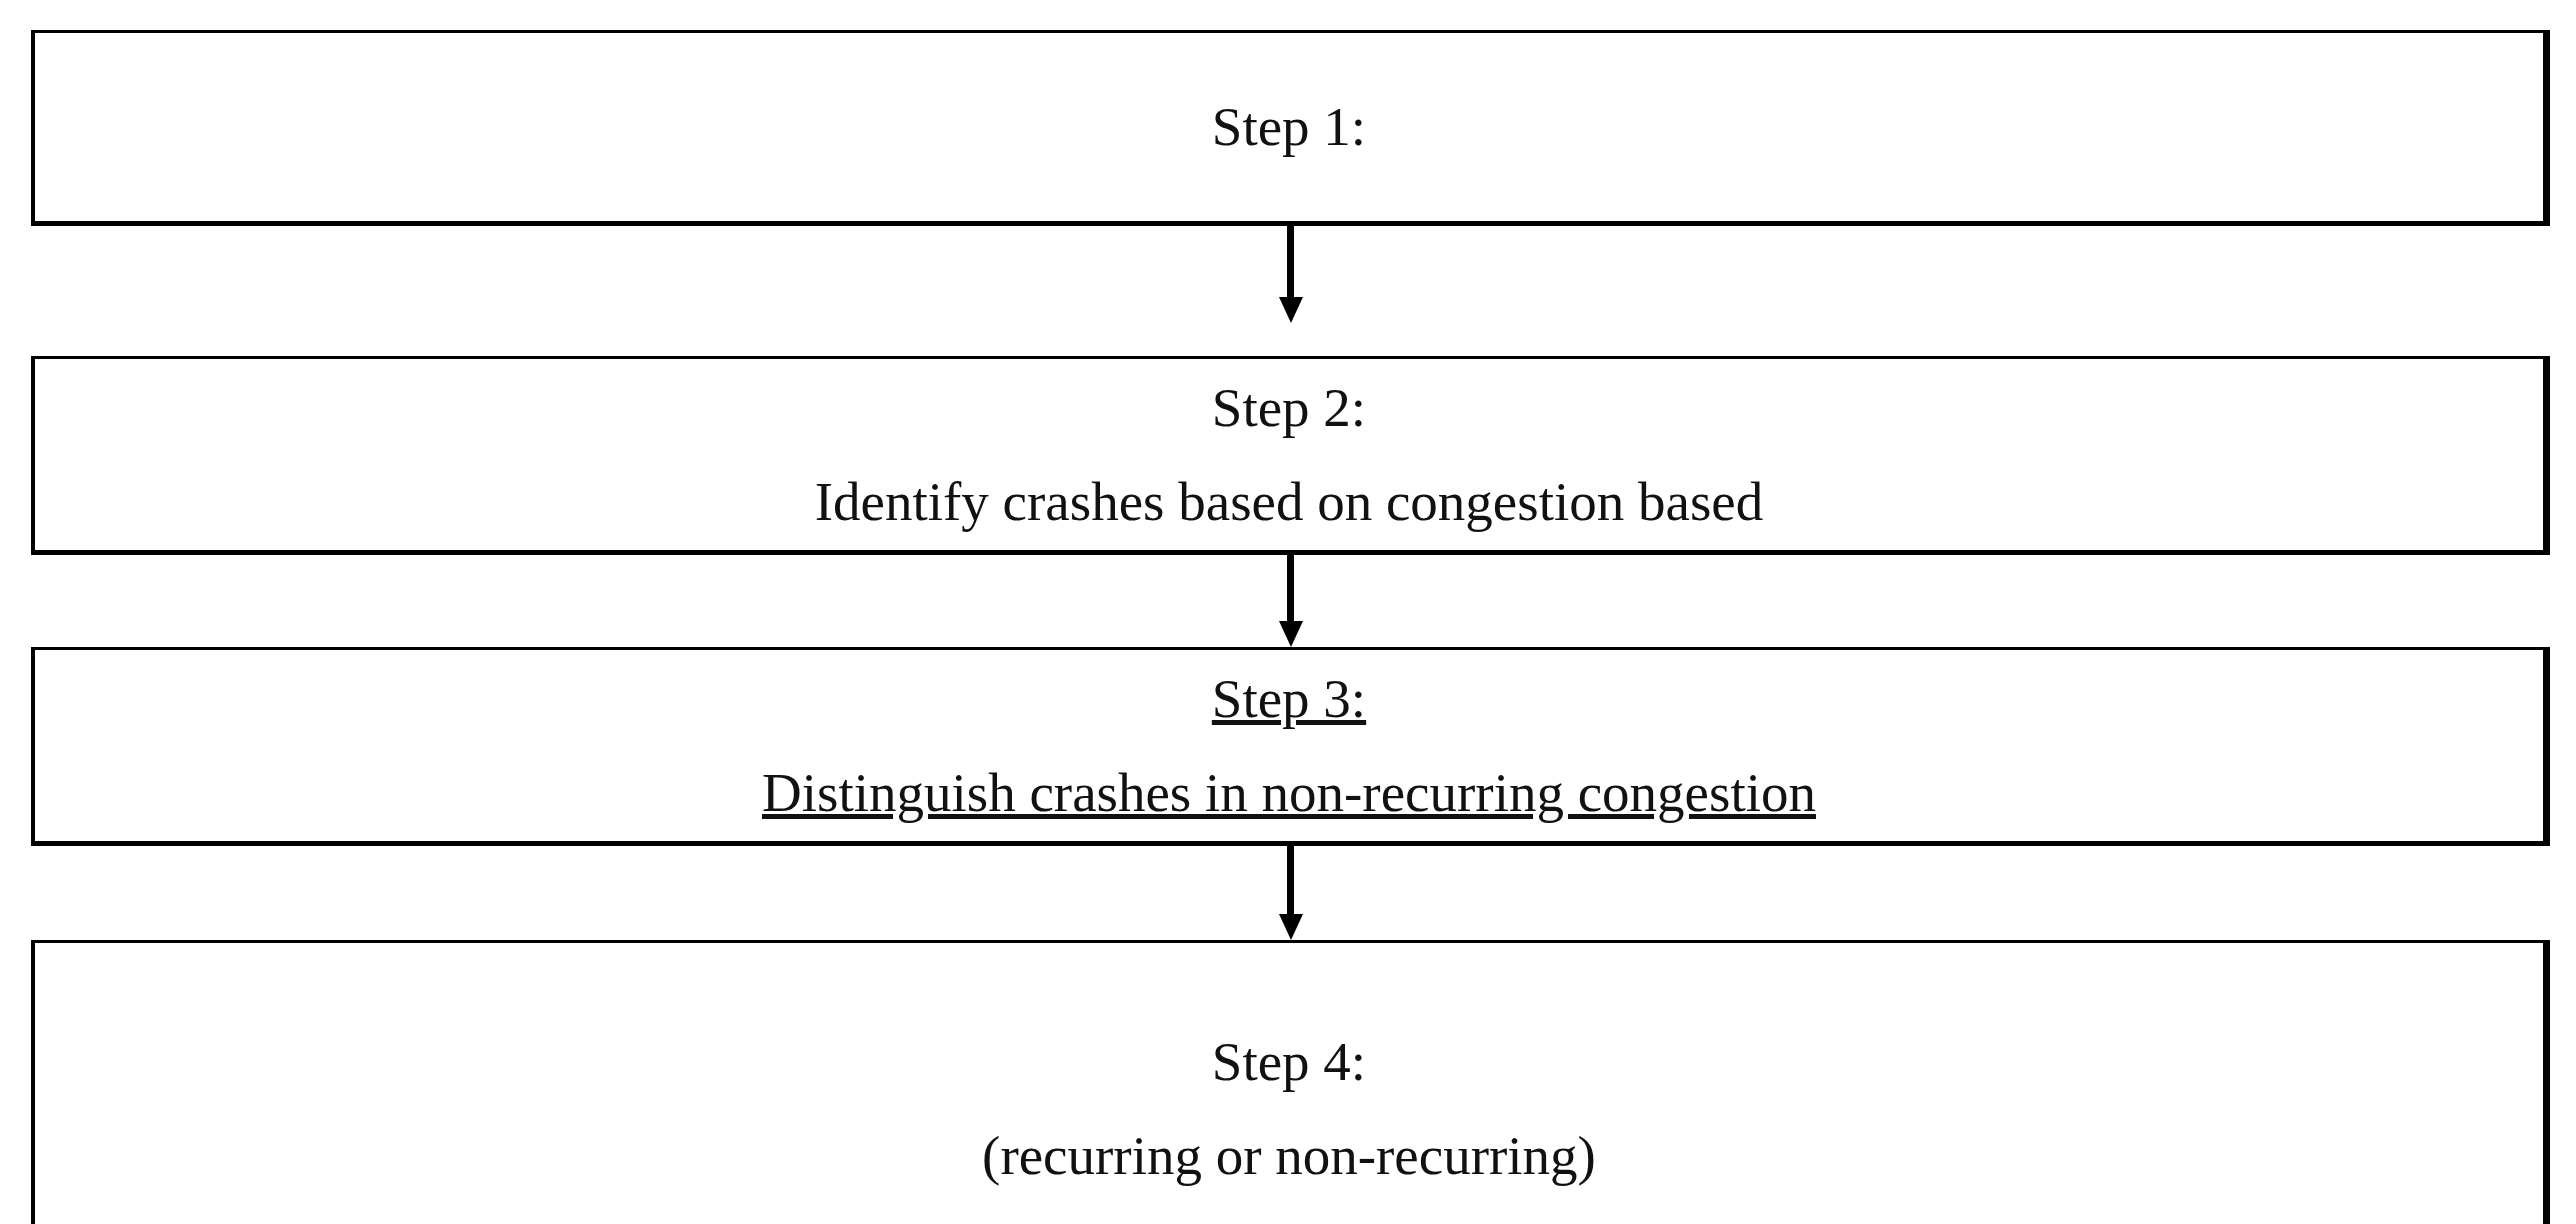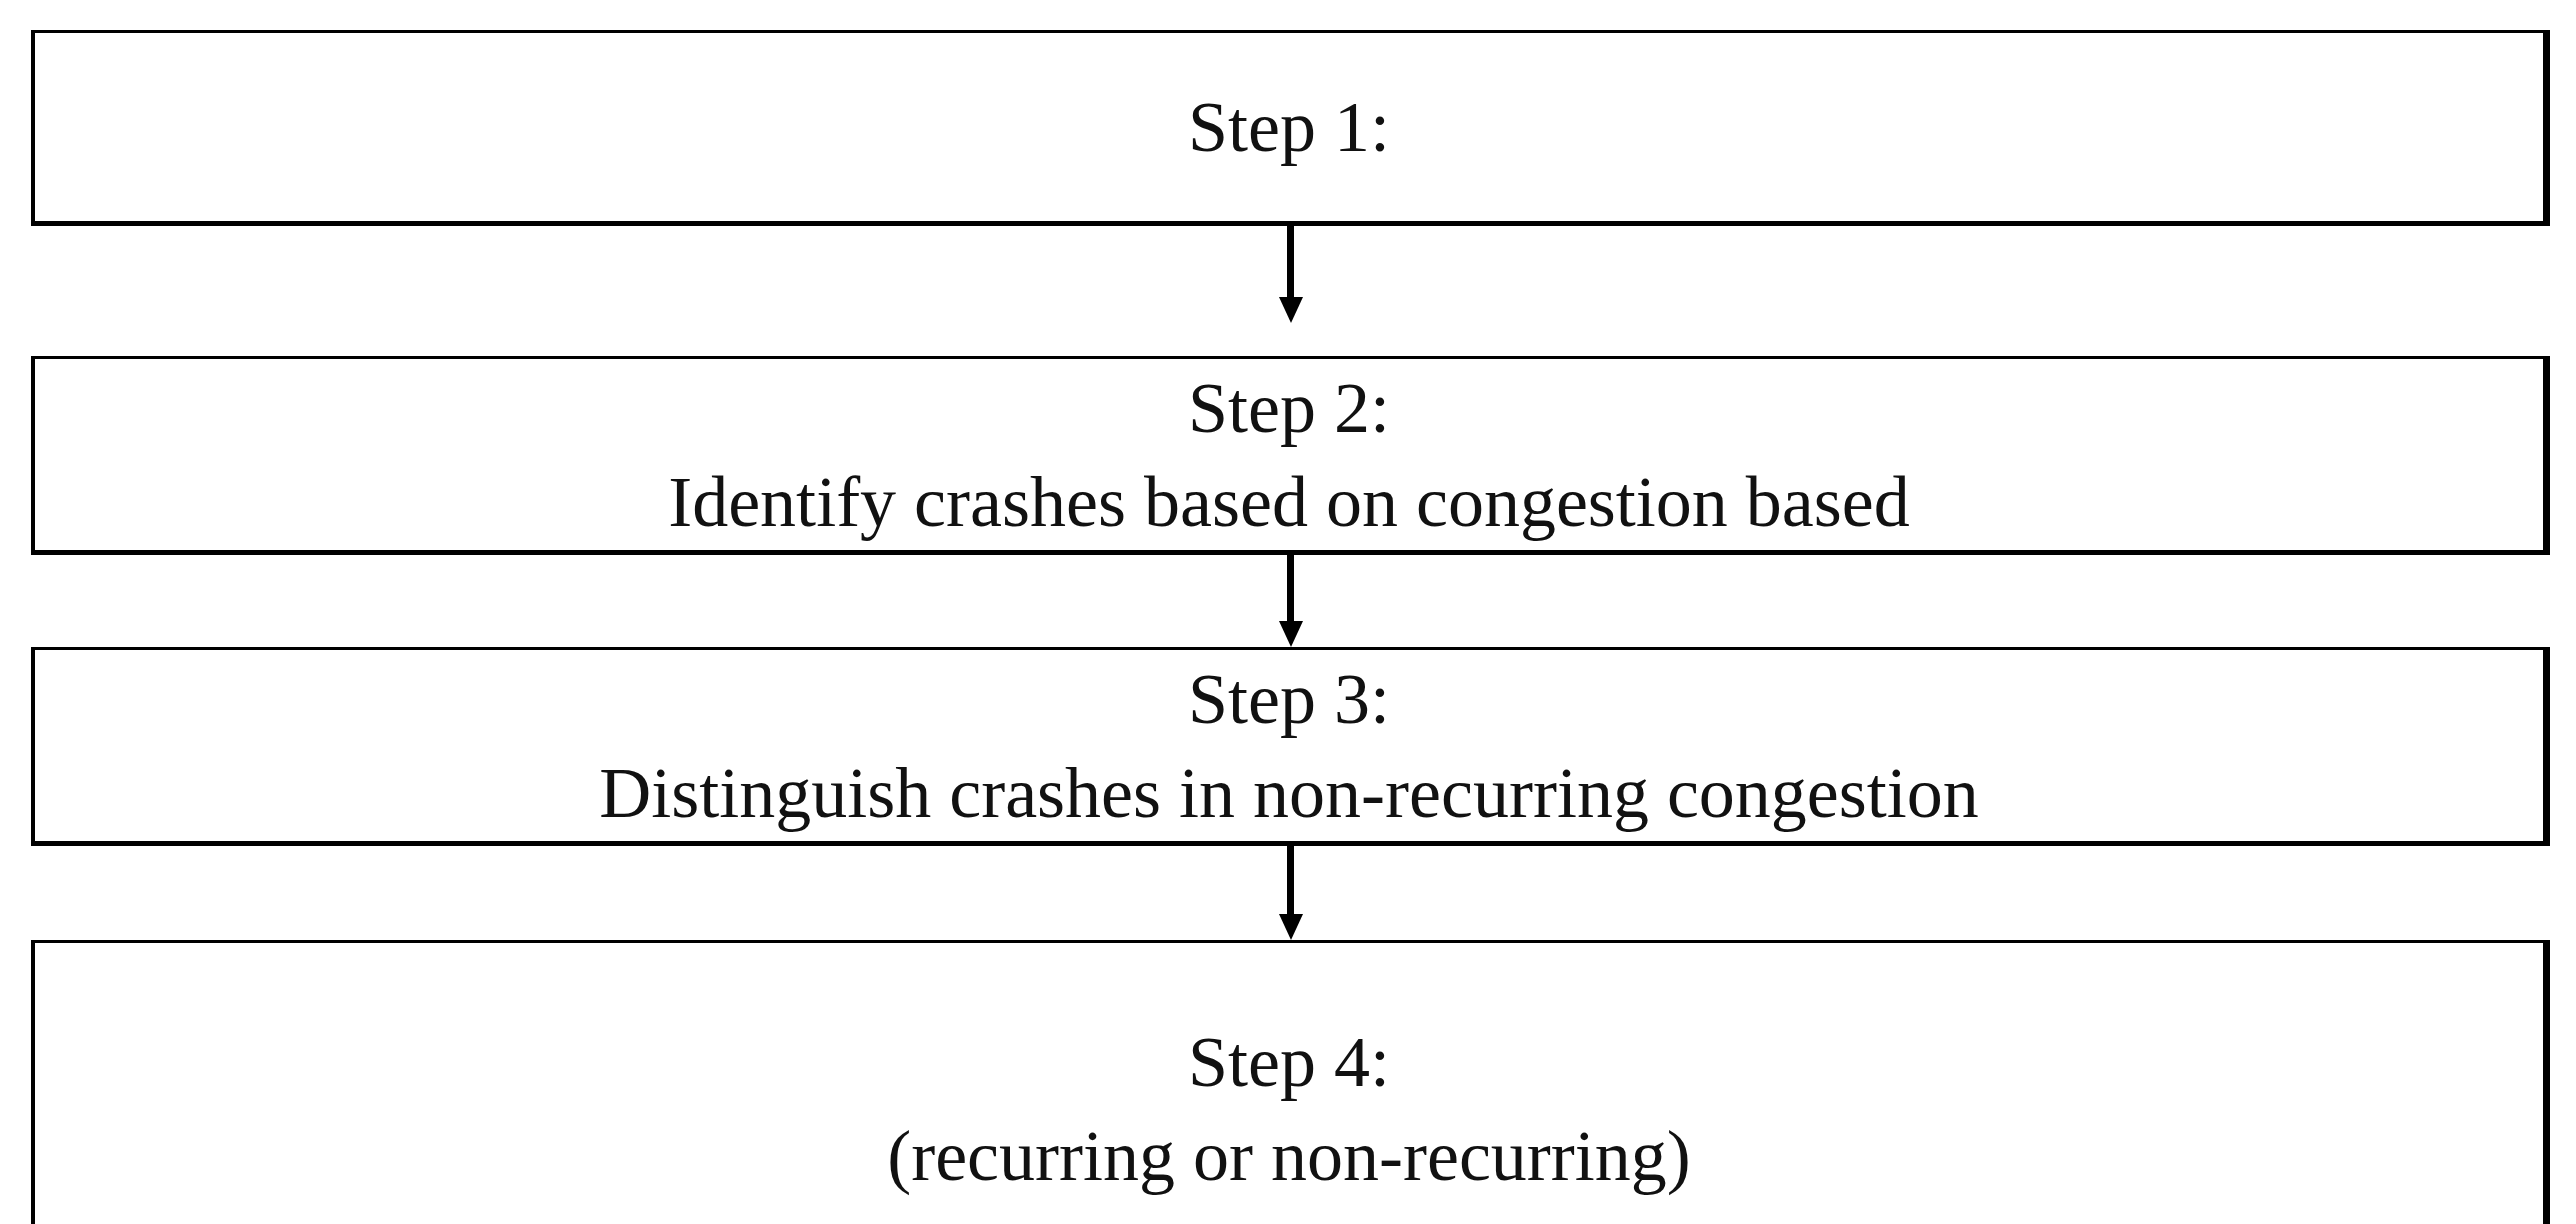--- a/index.html
+++ b/index.html
@@ -35,7 +35,7 @@
     text-align: center;
   }
   .box .line {
-    font-size: 72px;
+    font-size: 55px;
     line-height: 94px;
     white-space: nowrap;
   }

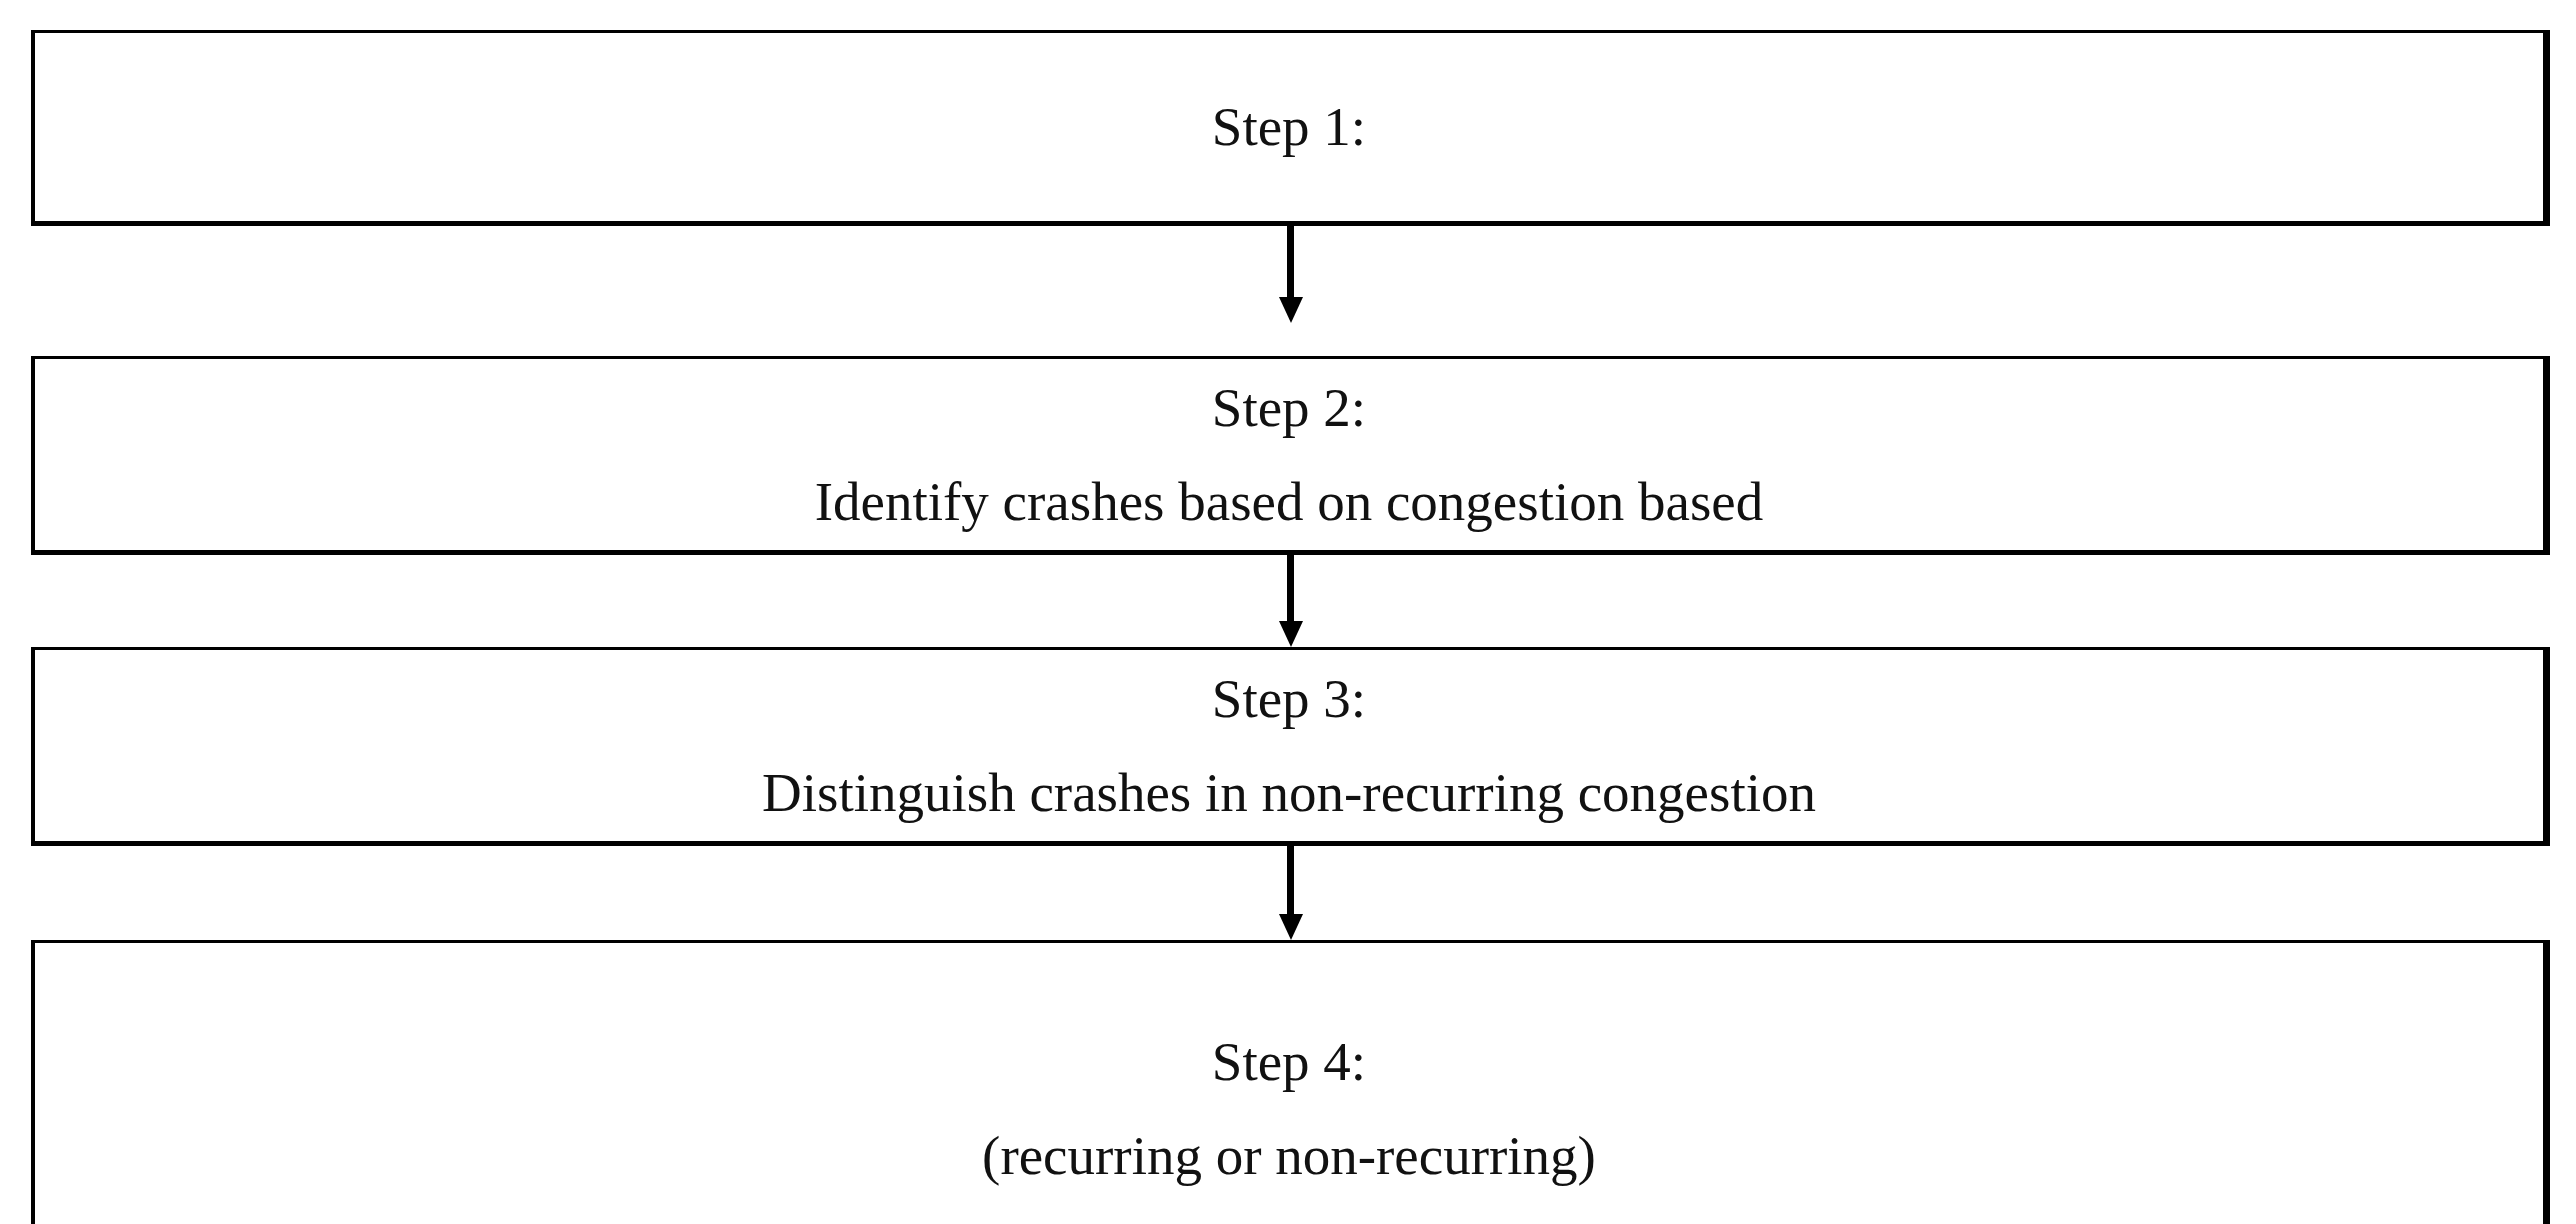--- a/index.html
+++ b/index.html
@@ -41,7 +41,7 @@
   }
   .step1 { height: 196px; }
   .step2 { height: 199px; margin-top: 33px; }
-  .step3 { height: 199px; }
+  .step3 { height: 199px; text-decoration: underline; }
   .step4 { height: 339px; }
   .arrow {
     display: flex;

